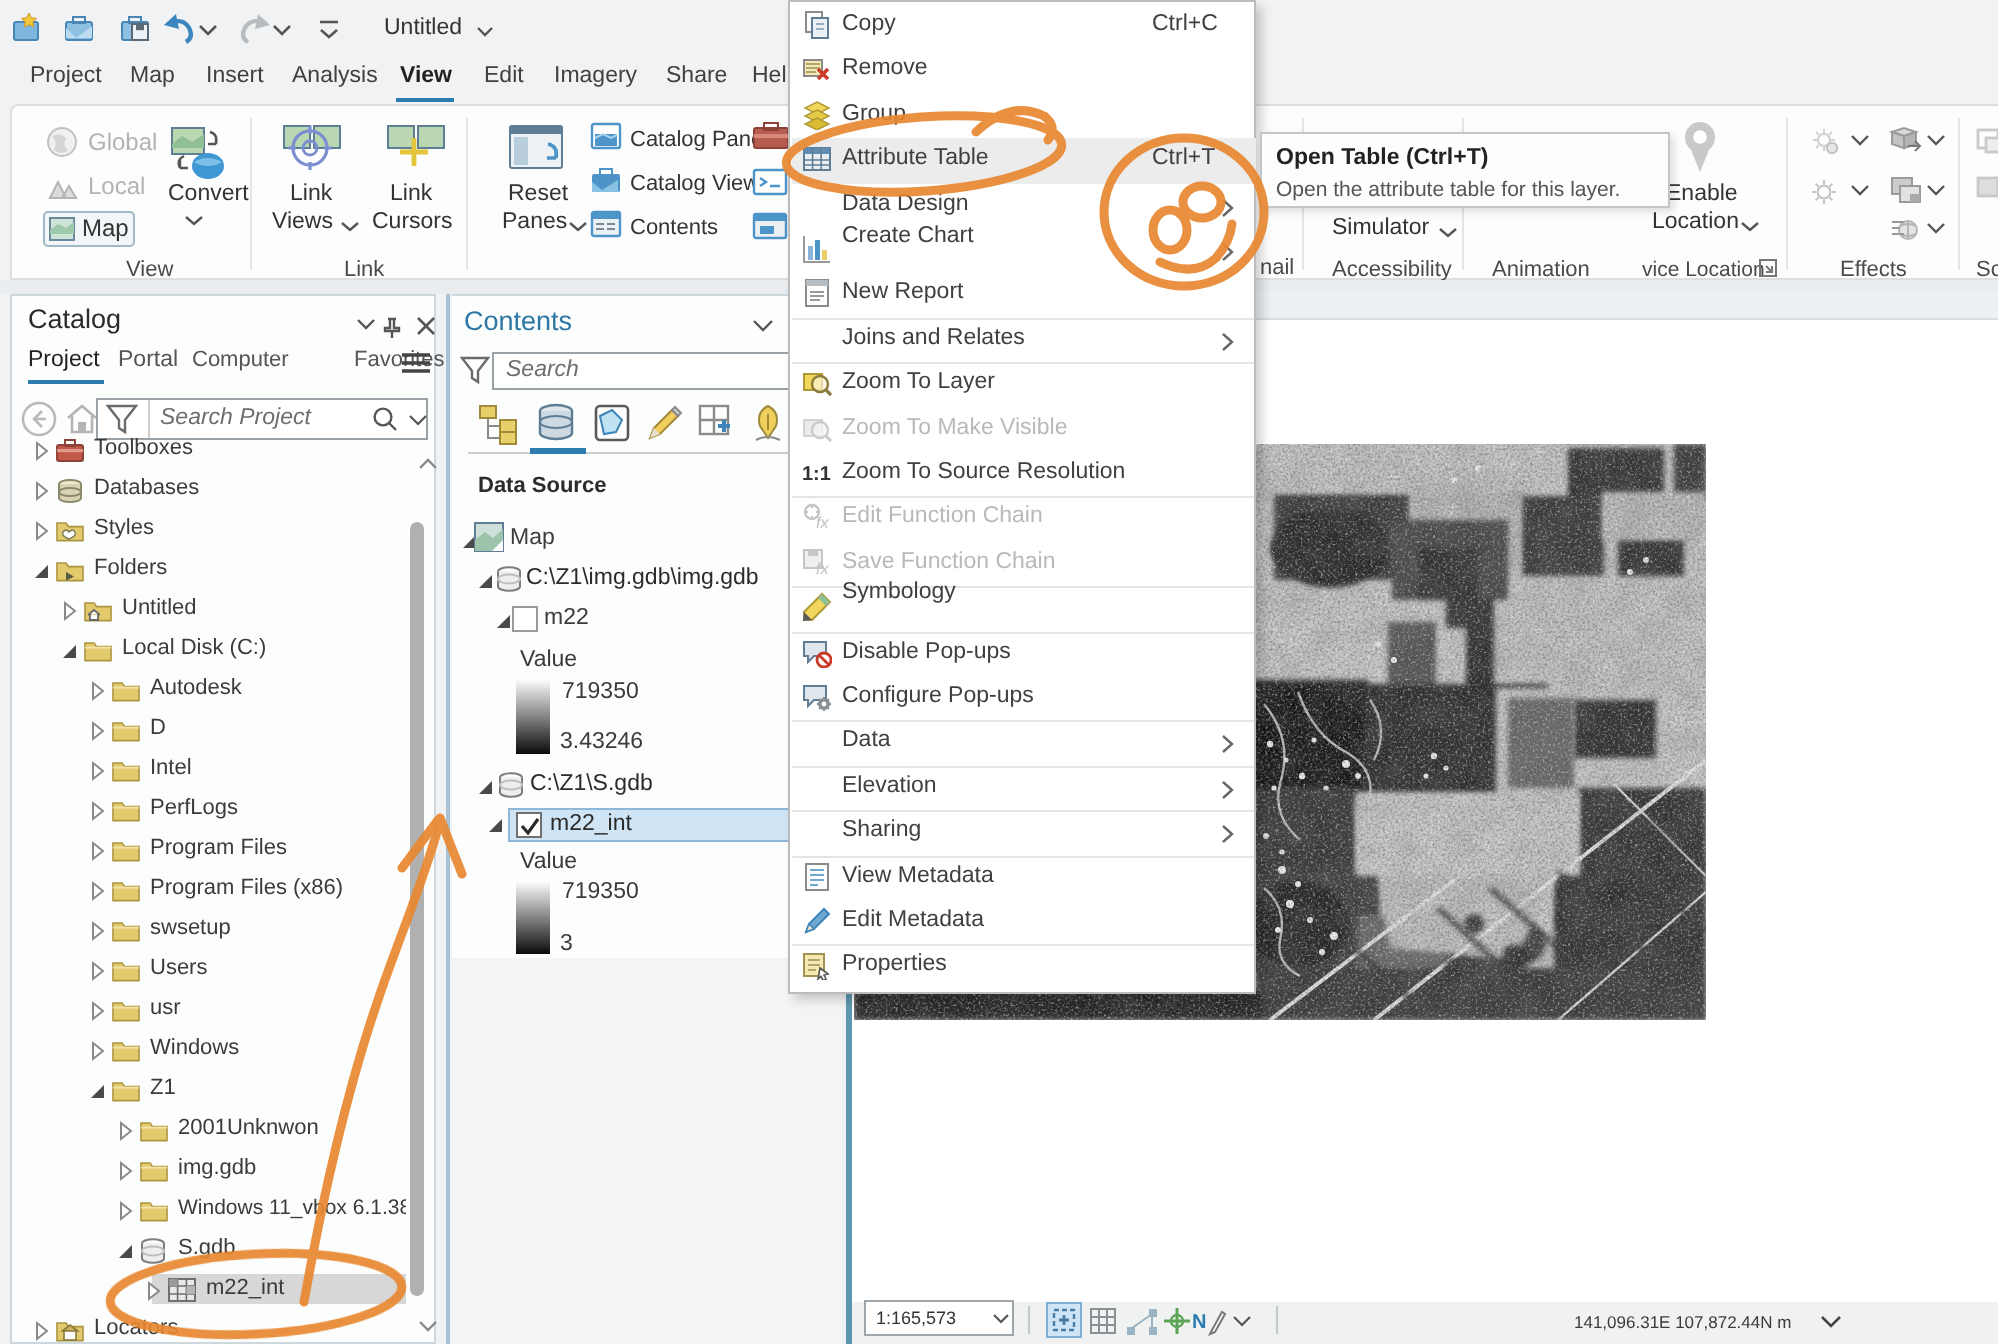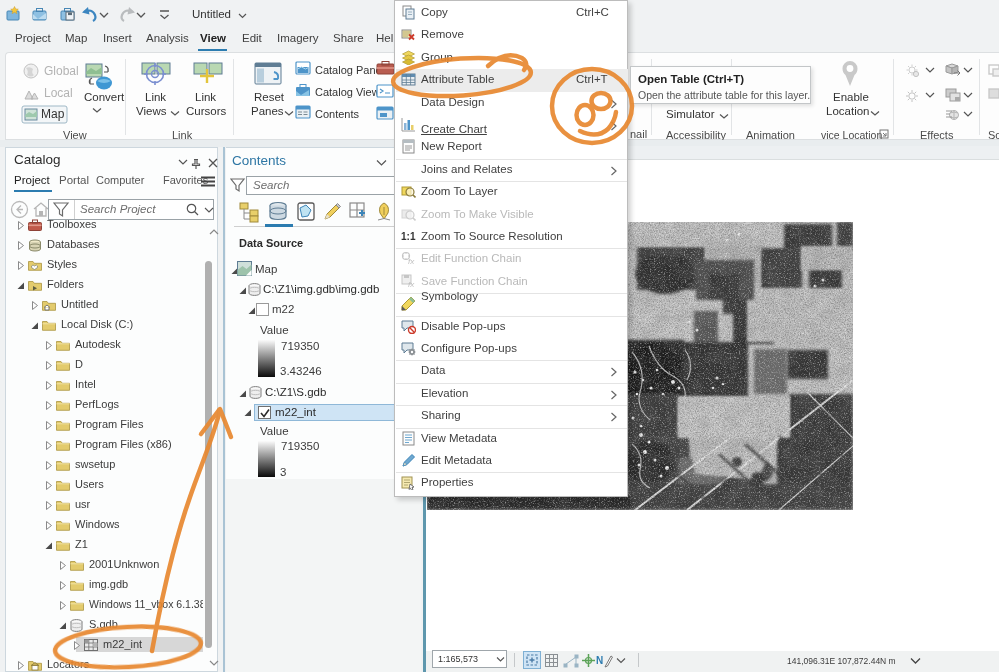--- a/index.html
+++ b/index.html
@@ -30,7 +30,7 @@
 .micon { position:absolute; left:6px; top:4px; width:15px; height:15px; }
 .gray { color:#b9b9b9 !important; }
 
-#tooltip { left:630px; top:66px; width:181px; height:38px; background:#fdfdfd; border:1px solid #c3c6c8; box-shadow:2px 2px 4px rgba(0,0,0,0.12); }
+#tooltip { left:630px; top:66px; width:205px; height:38px; background:#fdfdfd; border:1px solid #c3c6c8; box-shadow:2px 2px 4px rgba(0,0,0,0.12); }
 svg { display:block; }
 </style>
 </head>

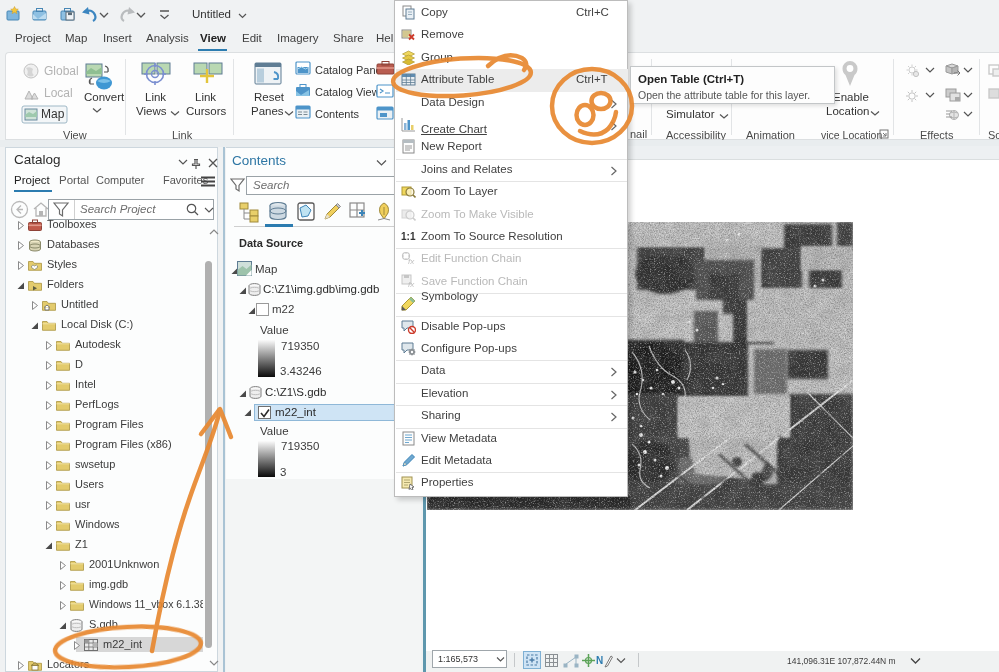--- a/index.html
+++ b/index.html
@@ -876,7 +876,7 @@
         <rect x="10" y="8" width="2.5" height="5" fill="#e8cf6a"></rect>
       </svg>
     </div>
-  <span class="mtext" style="top:122px;text-decoration:underline;">Create Chart</span>
+  <span class="mtext" style="top:111px;">Create Chart</span>
   <svg class="abs" style="left:215px;top:120.0px;" width="8" height="10">
       <path d="M1.5 1 l4.5 4 -4.5 4" fill="none" stroke="#666" stroke-width="1.2"></path>
     </svg>

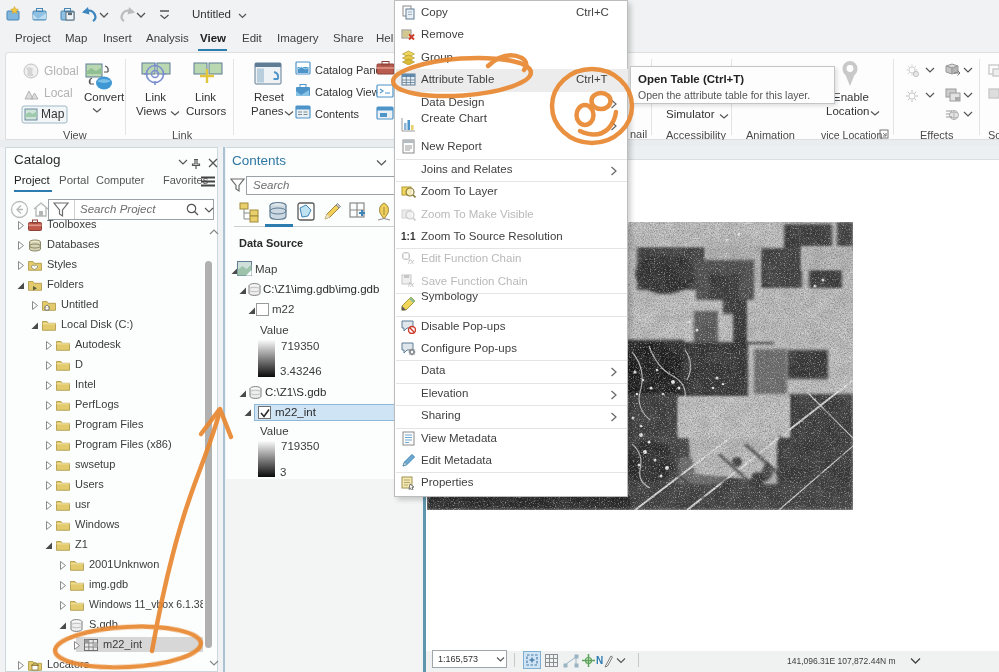--- a/index.html
+++ b/index.html
@@ -252,7 +252,7 @@
   <div class="abs" style="left:8px;top:42px;width:38px;height:2px;background:#2c7cb0;"></div>
   <span class="abs" style="left:53px;top:26px;font-size:11.5px;color:#555;">Portal</span>
   <span class="abs" style="left:90px;top:26px;font-size:11px;color:#555;">Computer</span>
-  <span class="abs" style="left:135px;top:26px;font-size:11px;color:#555;padding-left:22px;">Favorites</span>
+  <span class="abs" style="left:149px;top:26px;font-size:11px;color:#555;padding-left:22px;">Favorites</span>
   <svg class="abs" style="left:195px;top:28px;" width="14" height="11">
       <path d="M0 1.5 h14 M0 5.5 h14 M0 9.5 h14" stroke="#444" stroke-width="1.8"></path>
     </svg>

